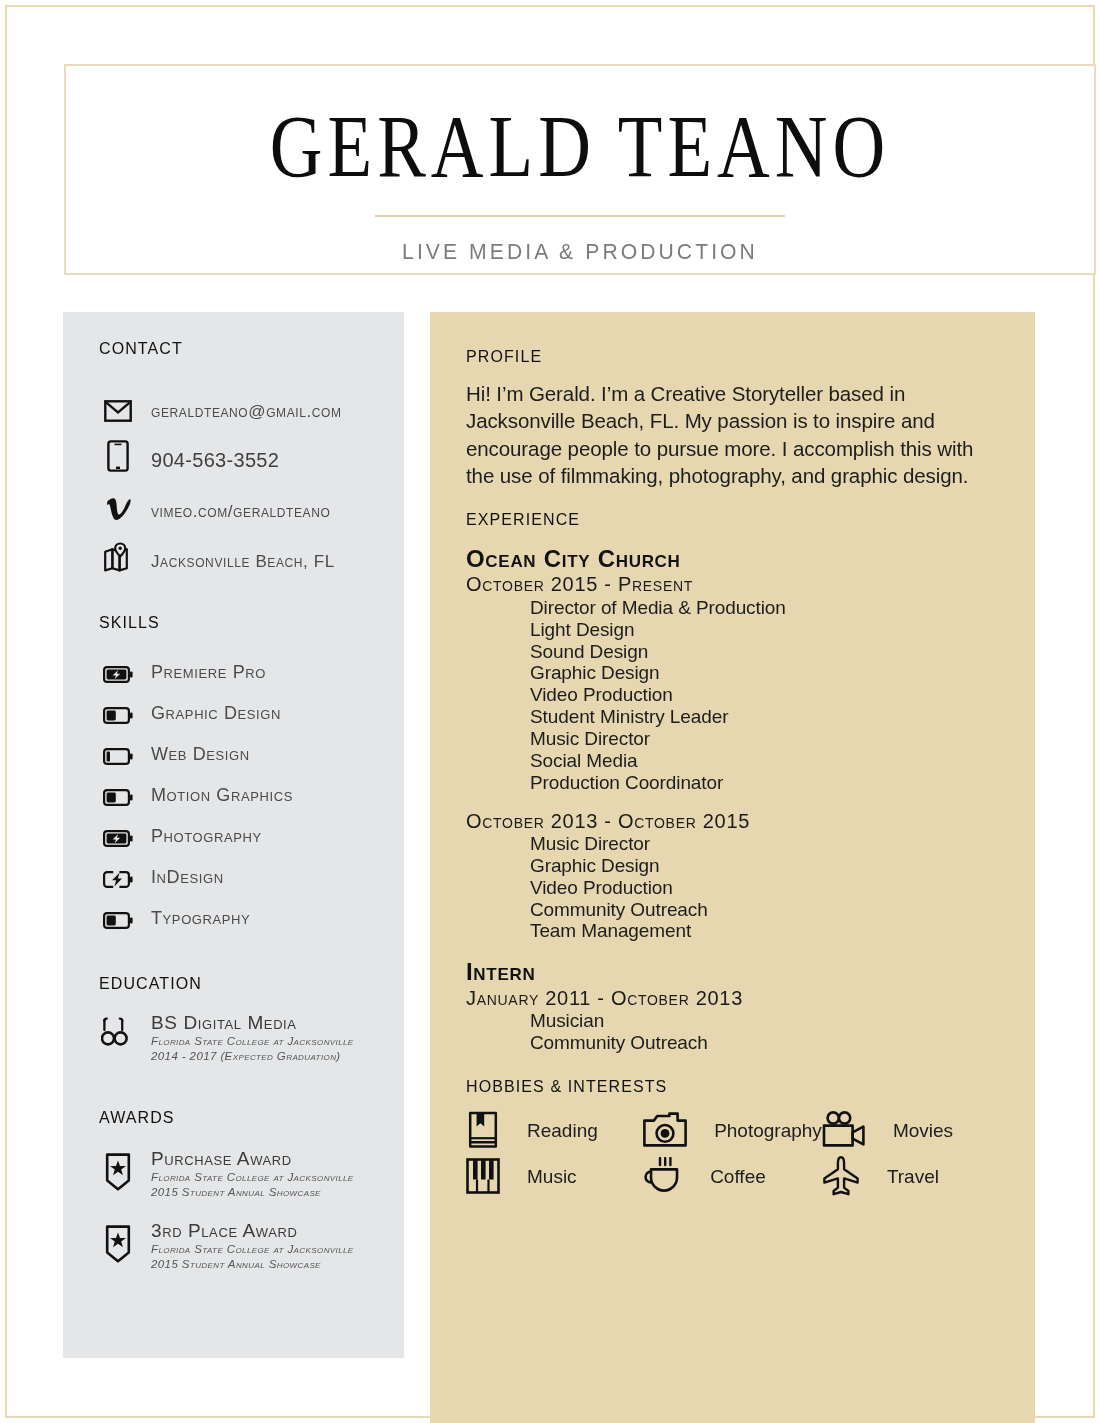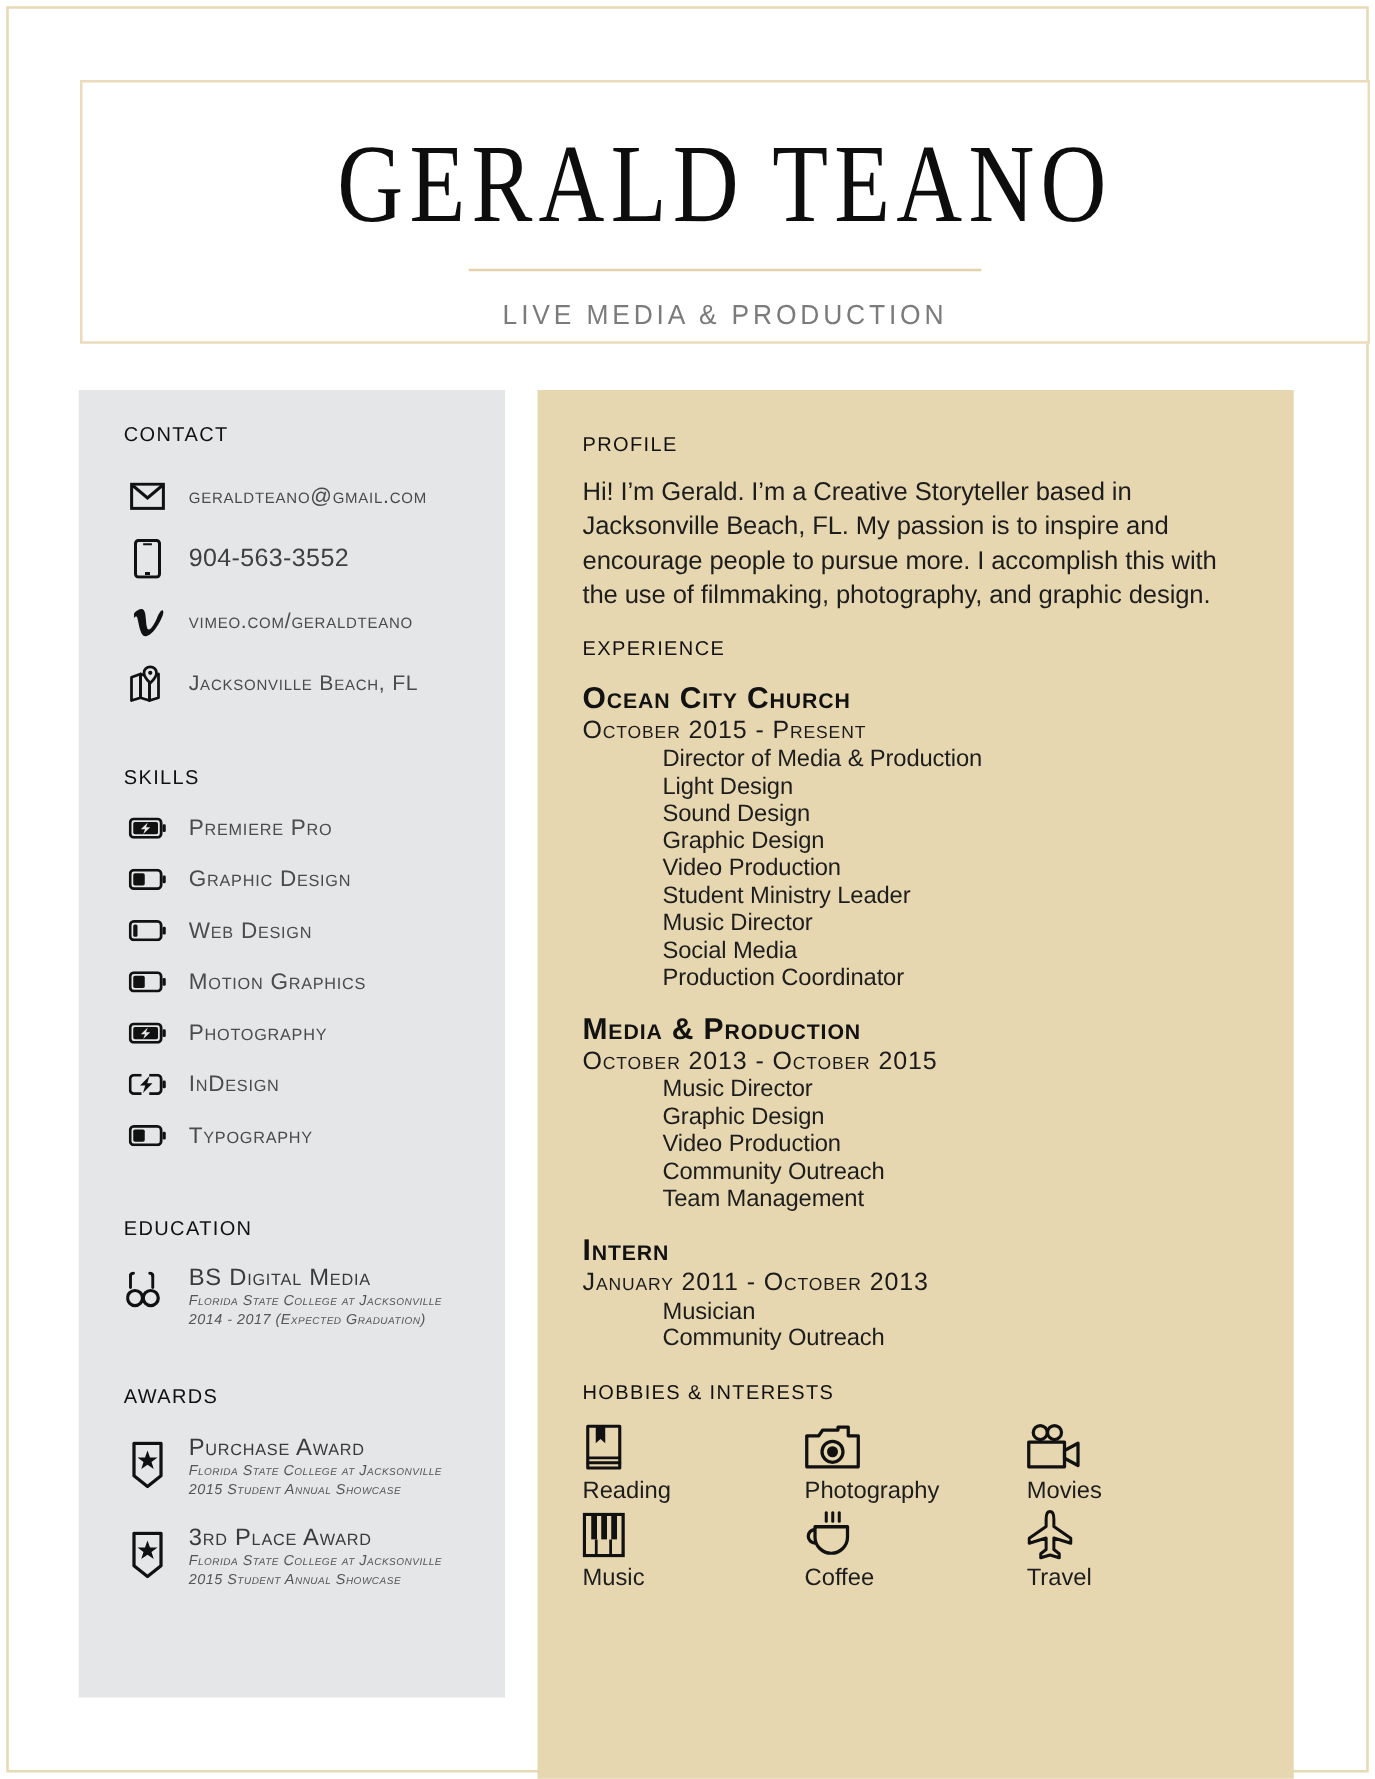--- a/index.html
+++ b/index.html
@@ -97,7 +97,7 @@
   
   .row {
     display: flex;
-    align-items: center;
+    align-items: flex-end;
     margin-left: 36px;
   }
   .row .ico {

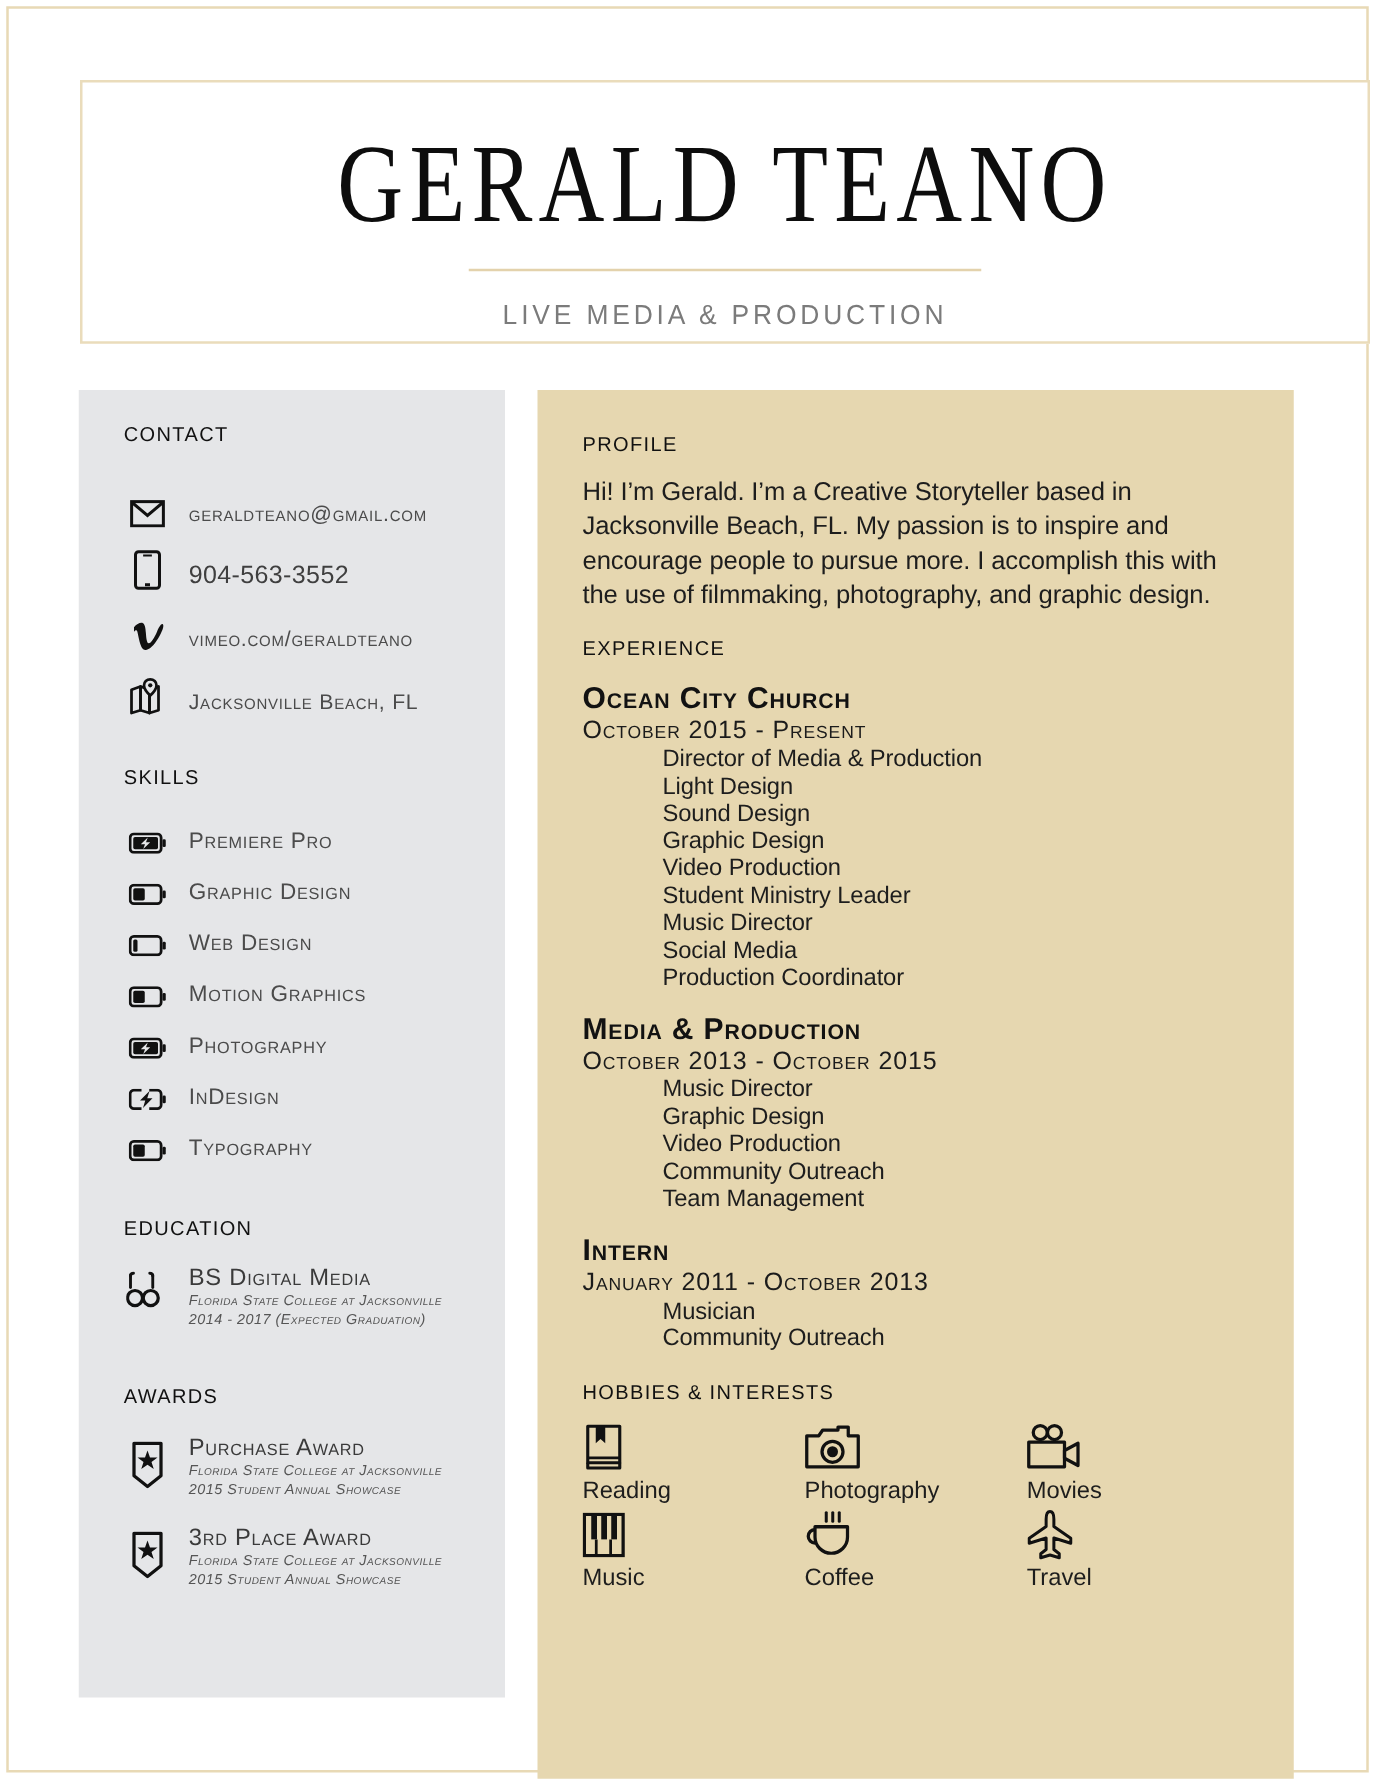--- a/index.html
+++ b/index.html
@@ -447,7 +447,6 @@
     </div>
 
     <div class="exp-block">
-      <div class="exp-title">Media &amp; Production</div>
       <div class="exp-date">October 2013 - October 2015</div>
       <ul class="exp-duties">
         <li>Music Director</li>

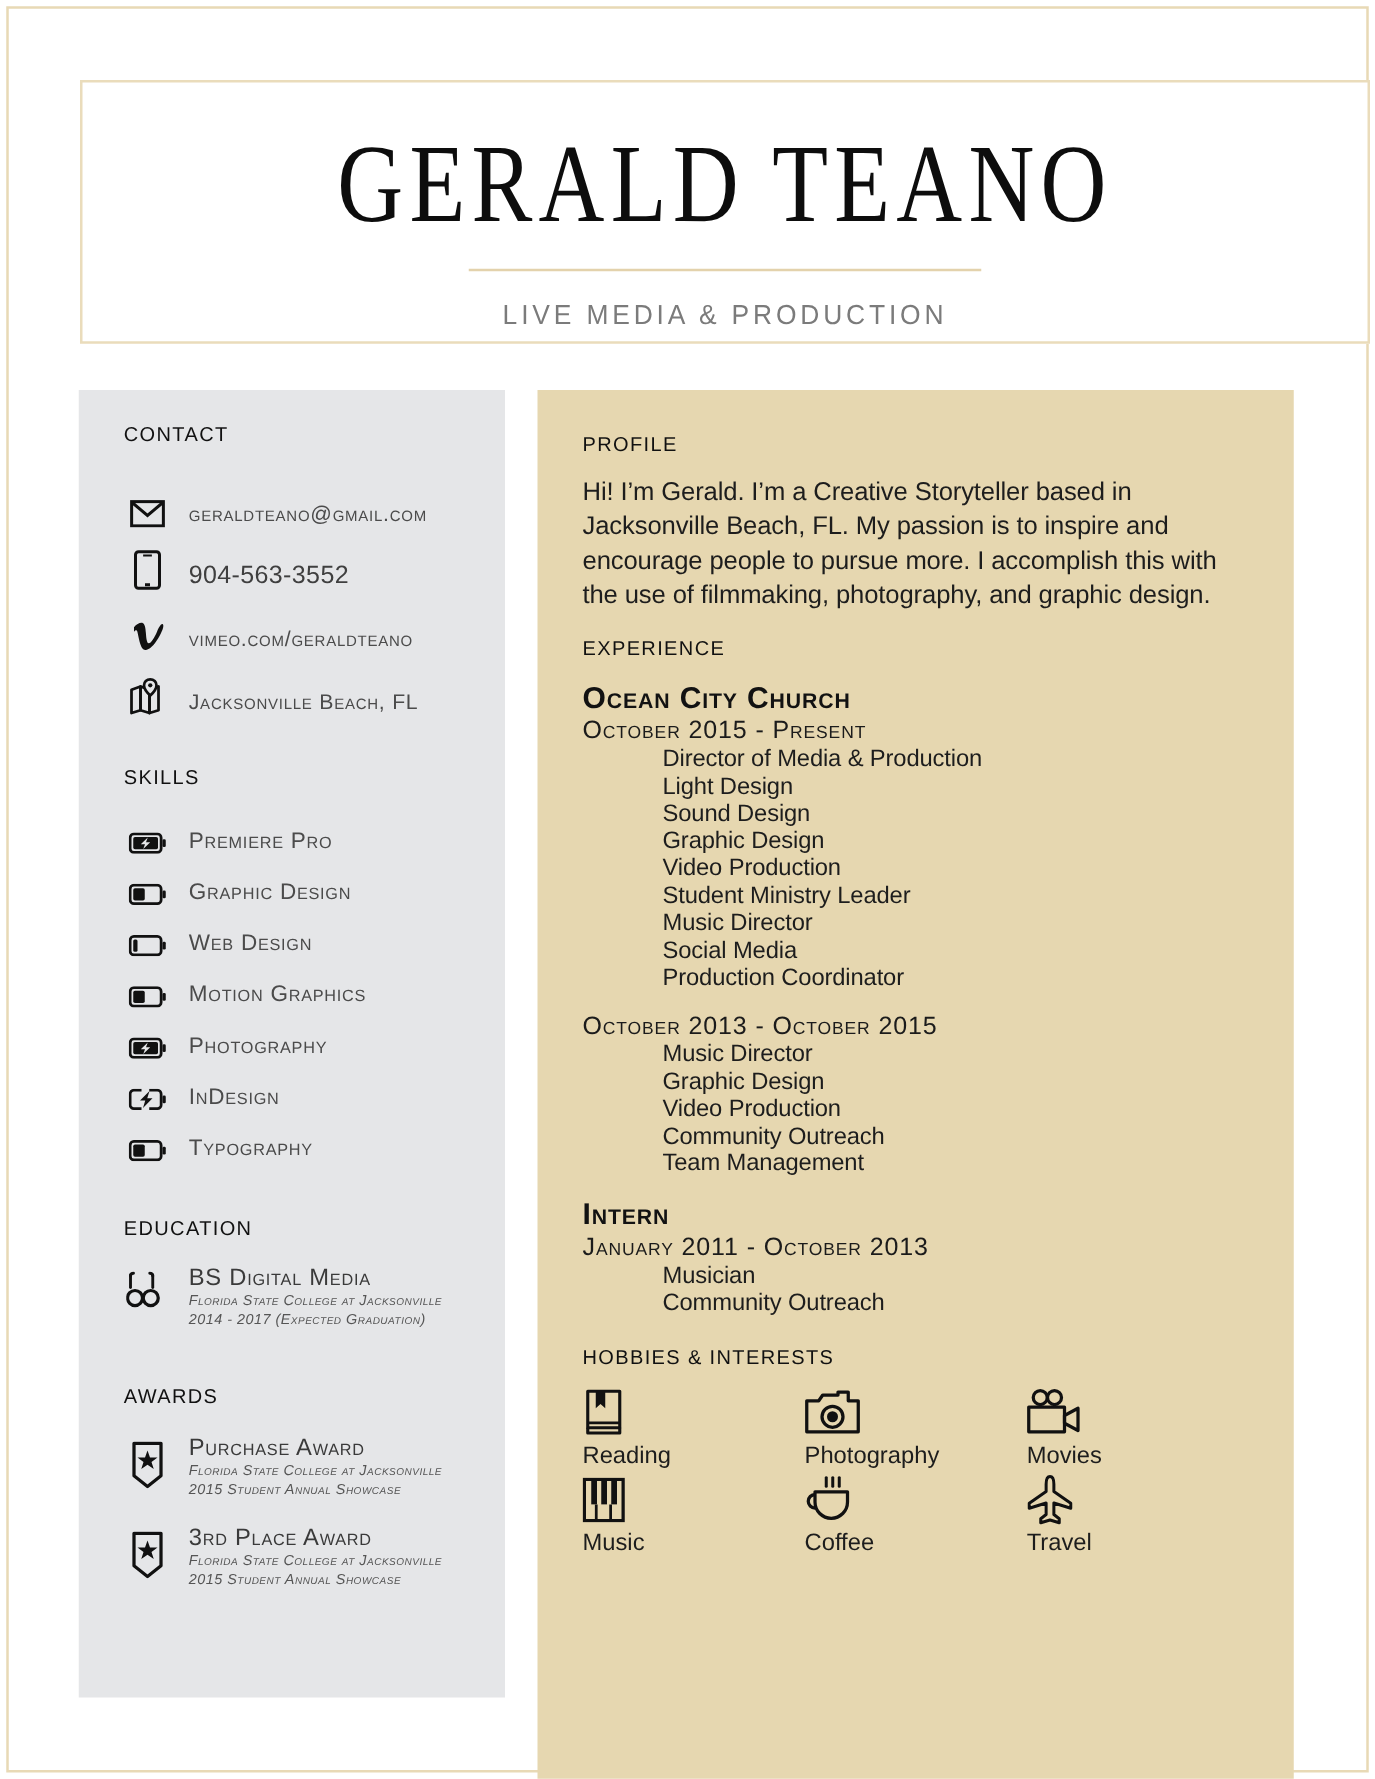--- a/index.html
+++ b/index.html
@@ -200,8 +200,8 @@
   }
   .hobby {
     display: flex;
-    flex-direction: column;
-    align-items: flex-start;
+    align-items: center;
+    gap: 27px;
   }
   .hobby .h-ico {
     height: 44px;

